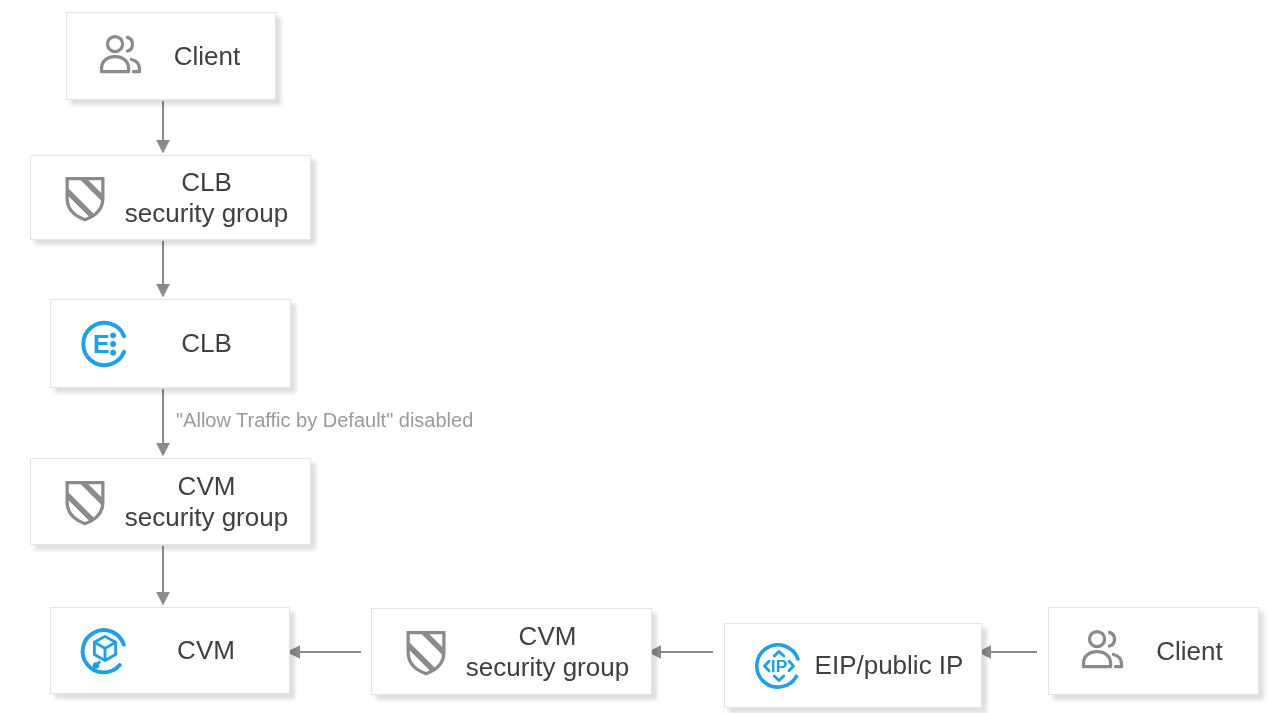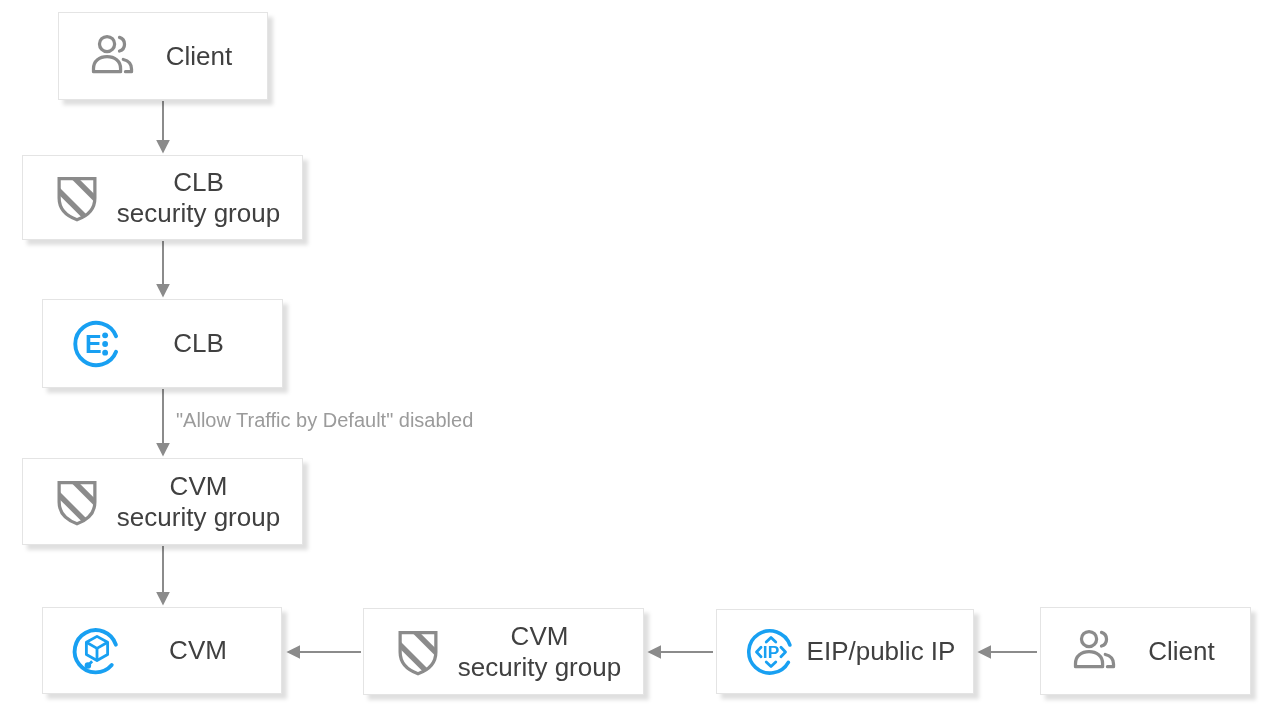--- a/index.html
+++ b/index.html
@@ -10,7 +10,7 @@
   .node{
     position:absolute;background:#ffffff;border:1px solid #e4e4e4;
     box-shadow:5px 5px 4px rgba(0,0,0,0.13);
-    display:flex;align-items:center;box-sizing:border-box;
+    display:flex;align-items:center;box-sizing:border-box;margin-left:8px;
   }
   .node .icon{margin-left:28px;display:flex;flex:0 0 auto;color:#8b8b8b;}
   .node .icon.blue{color:#18a0f2;}

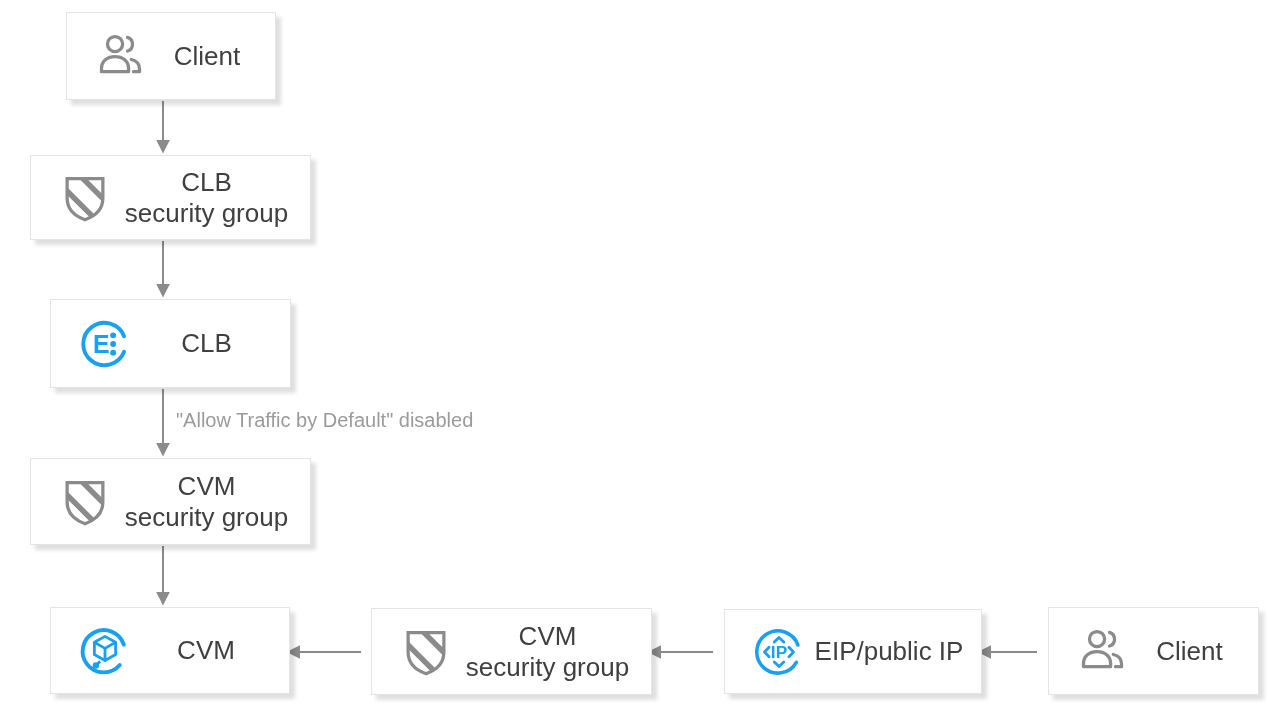--- a/index.html
+++ b/index.html
@@ -163,7 +163,7 @@
 security group</div>
   </div>
 
-  <div class="node" style="left:716px;top:609px;width:258px;height:85px">
+  <div class="node" style="left:716px;top:623px;width:258px;height:85px">
     <span class="icon blue">
         <svg>
           <use href="#sym-eip"></use>

